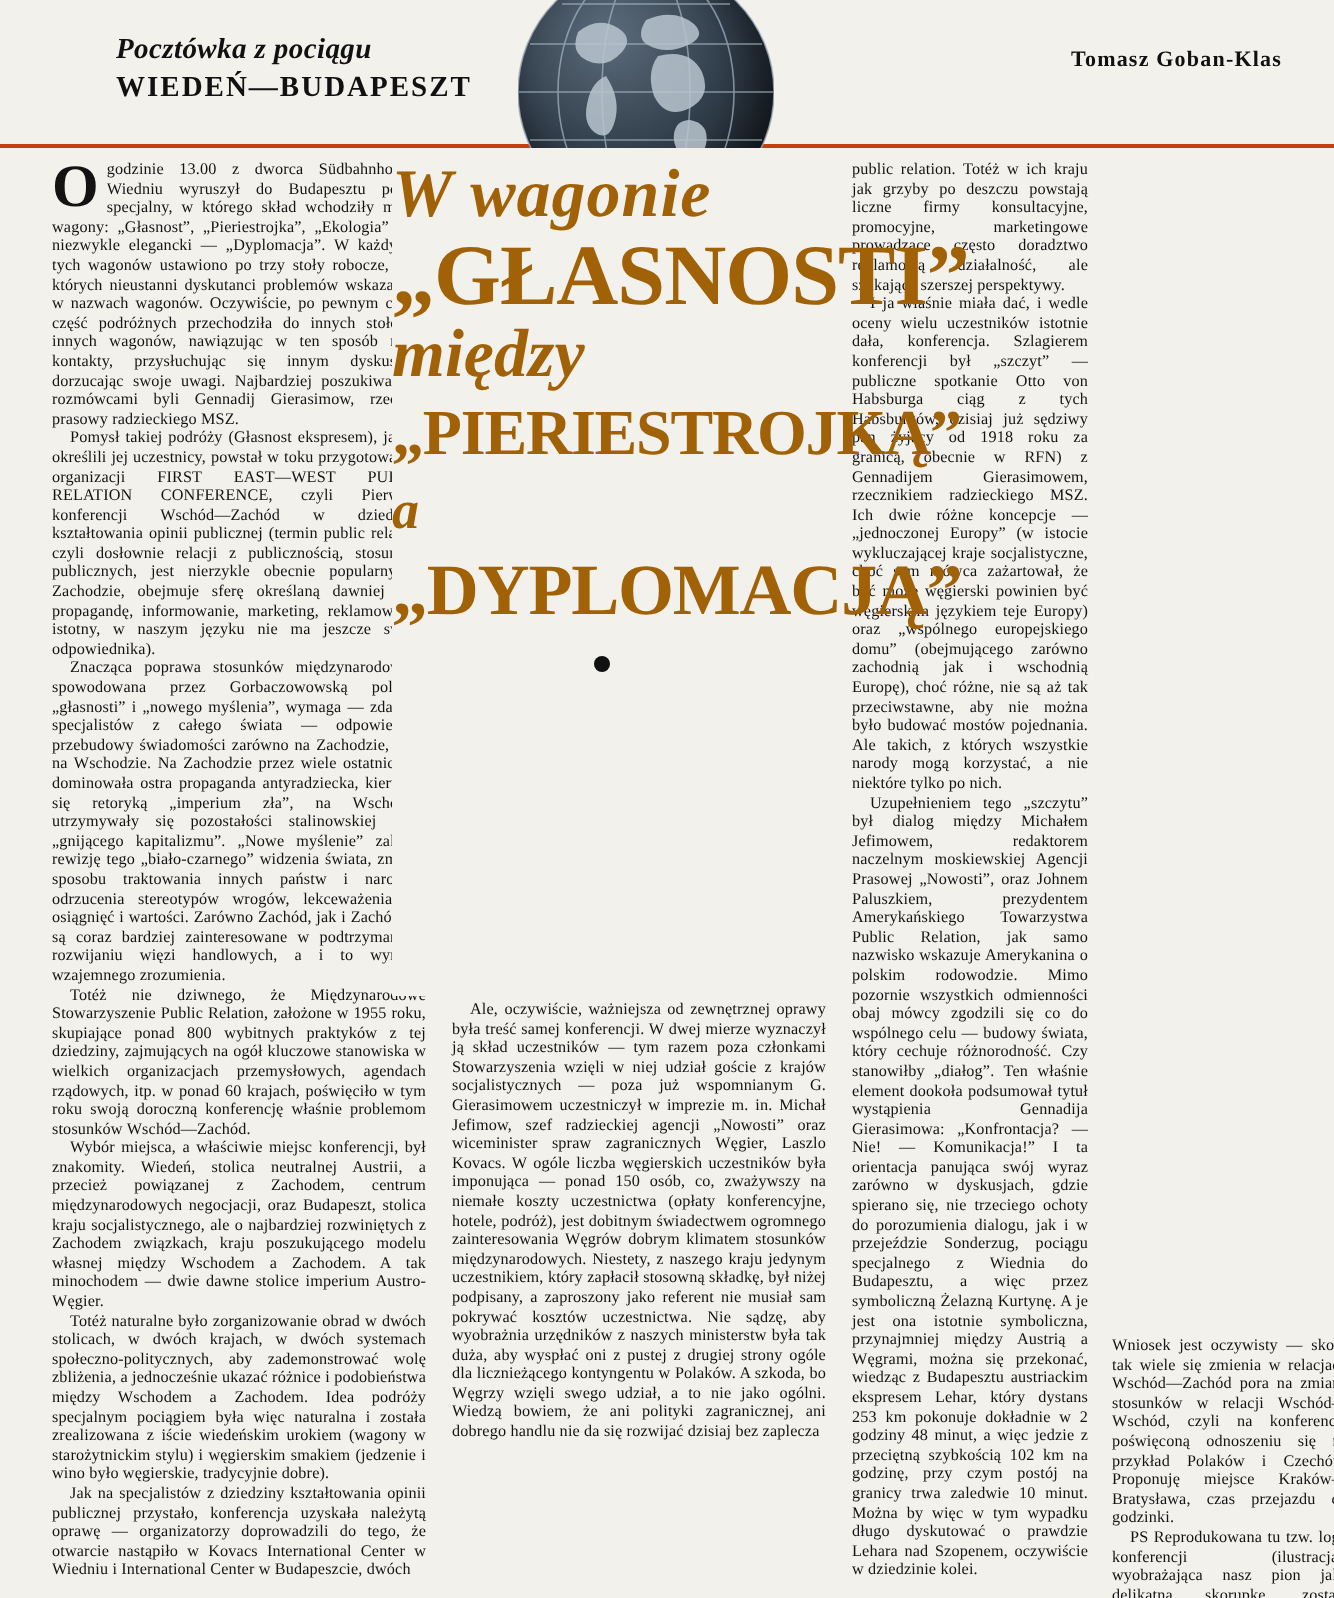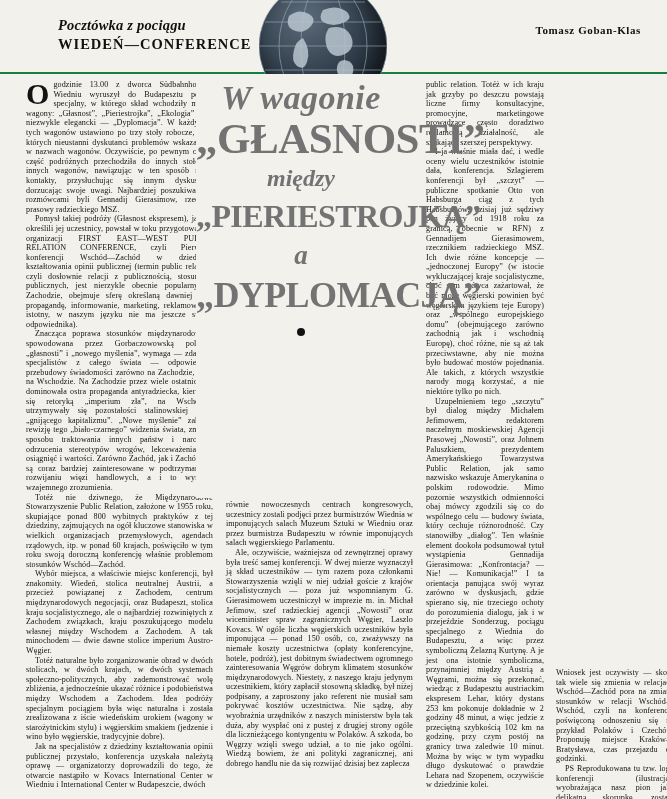--- a/index.html
+++ b/index.html
@@ -26,7 +26,7 @@
     position: absolute;
     top: 0; left: 0; right: 0;
     height: 72px;
-    border-bottom: 2px solid #15803d;
+    border-bottom: 2px solid #c2410c;
   }
   .kicker {
     position: absolute;

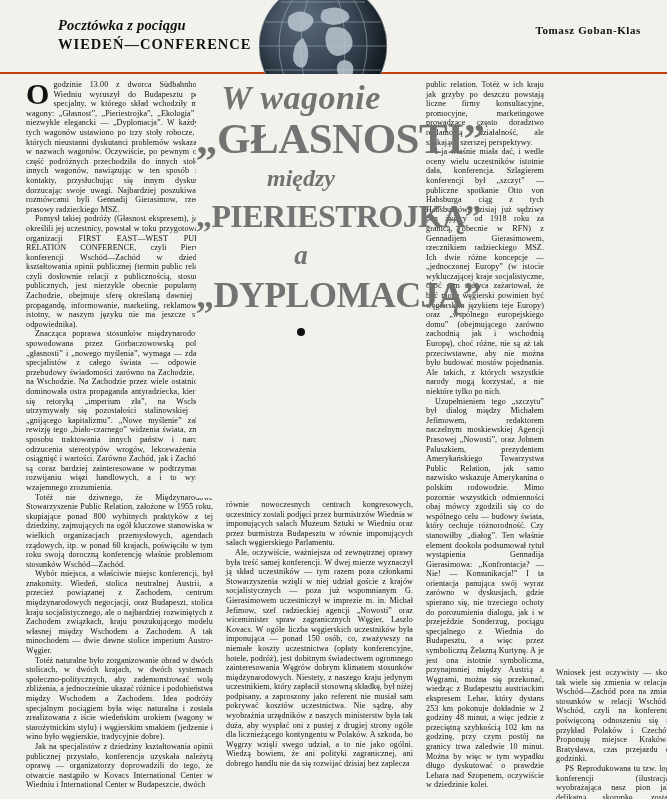--- a/index.html
+++ b/index.html
@@ -145,7 +145,7 @@
   <div class="masthead">
     <div class="kicker">
       <span class="l1">Pocztówka z pociągu</span><br>
-      <span class="l2">WIEDEŃ—CONFERENCE</span>
+      <span class="l2">WIEDEŃ—BUDAPESZT</span>
     </div>
 
     <div class="globe-wrap">

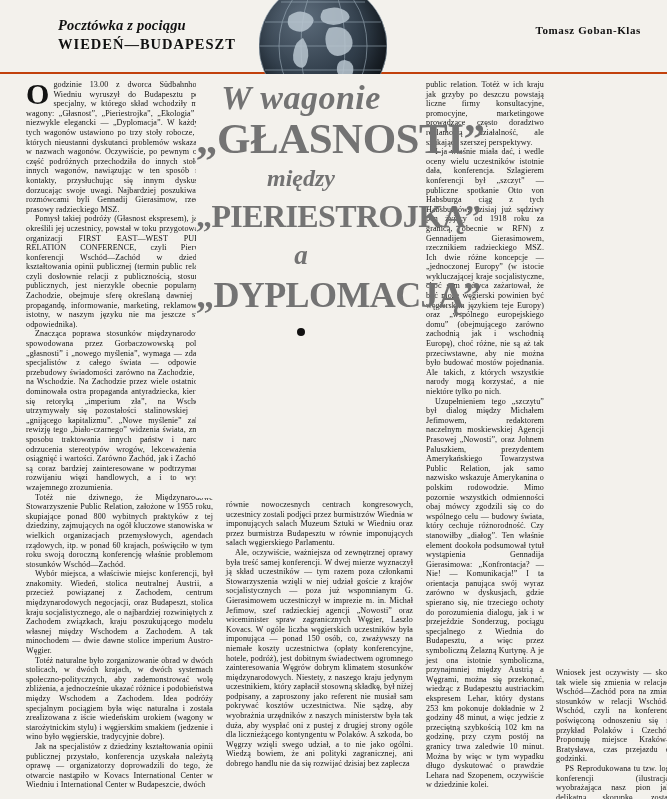--- a/index.html
+++ b/index.html
@@ -119,9 +119,8 @@
     top: 78px;
     width: 210px;
     height: 420px;
-    text-align: center;
-    font-family: "Liberation Serif", serif;
-    color: #737373;
+    font-family: "Liberation Serif", serif;
+    color: #a16207;
     z-index: 5;
     background: #f3f1ec;
   }

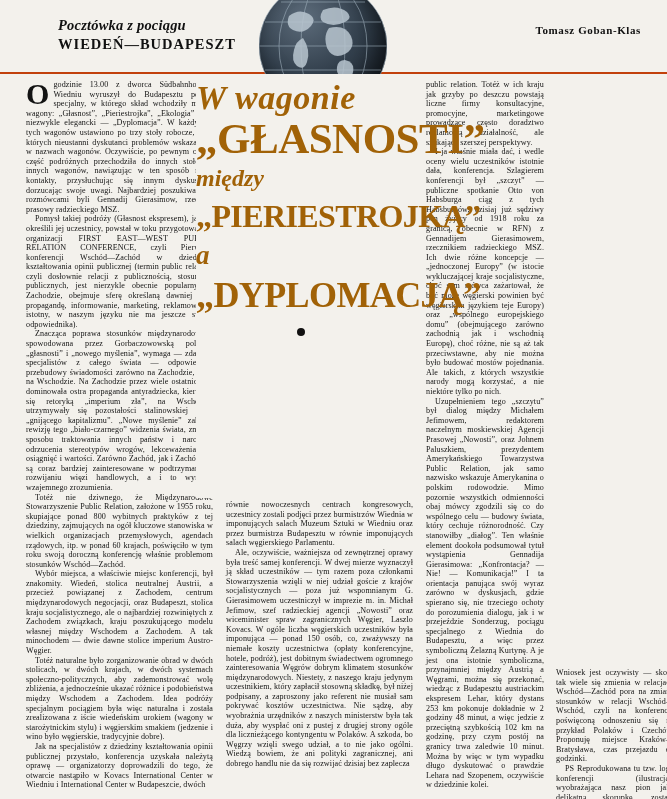--- a/index.html
+++ b/index.html
@@ -127,7 +127,7 @@
   .hl-line { display: block; font-weight: bold; }
   .hl-w    { font-style: italic; font-size: 34px; line-height: 40px; letter-spacing: 0.5px; }
   .hl-glas { font-size: 43px; line-height: 38px; letter-spacing: -0.5px; margin-top: 2px; }
-  .hl-mie  { font-style: italic; font-size: 24px; line-height: 40px; }
+  .hl-mie  { font-style: italic; font-size: 34px; line-height: 40px; }
   .hl-pier { font-size: 32px; line-height: 36px; letter-spacing: -0.6px; }
   .hl-a    { font-style: italic; font-size: 27px; line-height: 42px; }
   .hl-dyp  { font-size: 36px; line-height: 38px; letter-spacing: -0.6px; }

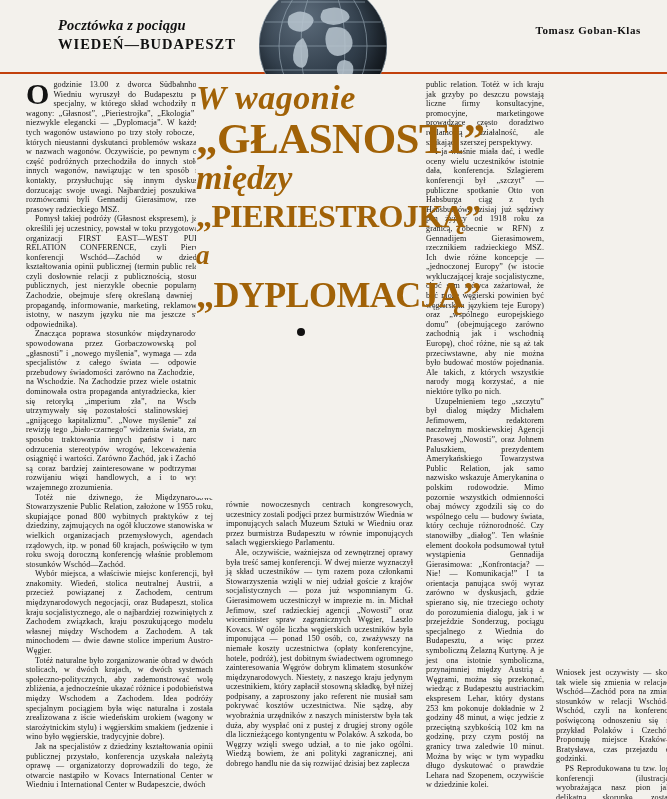--- a/index.html
+++ b/index.html
@@ -197,7 +197,6 @@
     </div>
 
     <div class="col col2" style="top:420px;">
-      <p class="noind">równie nowoczesnych centrach kongresowych, uczestnicy zostali podjęci przez burmistrzów Wiednia w imponujących salach Muzeum Sztuki w Wiedniu oraz przez burmistrza Budapesztu w równie imponujących salach węgierskiego Parlamentu.</p>
       <p>Ale, oczywiście, ważniejsza od zewnętrznej oprawy była treść samej konferencji. W dwej mierze wyznaczył ją skład uczestników — tym razem poza członkami Stowarzyszenia wzięli w niej udział goście z krajów socjalistycznych — poza już wspomnianym G. Gierasimowem uczestniczył w imprezie m. in. Michał Jefimow, szef radzieckiej agencji „Nowosti” oraz wiceminister spraw zagranicznych Węgier, Laszlo Kovacs. W ogóle liczba węgierskich uczestników była imponująca — ponad 150 osób, co, zważywszy na niemałe koszty uczestnictwa (opłaty konferencyjne, hotele, podróż), jest dobitnym świadectwem ogromnego zainteresowania Węgrów dobrym klimatem stosunków międzynarodowych. Niestety, z naszego kraju jedynym uczestnikiem, który zapłacił stosowną składkę, był niżej podpisany, a zaproszony jako referent nie musiał sam pokrywać kosztów uczestnictwa. Nie sądzę, aby wyobrażnia urzędników z naszych ministerstw była tak duża, aby wyspłać oni z pustej z drugiej strony ogóle dla licznieżącego kontyngentu w Polaków. A szkoda, bo Węgrzy wzięli swego udział, a to nie jako ogólni. Wiedzą bowiem, że ani polityki zagranicznej, ani dobrego handlu nie da się rozwijać dzisiaj bez zaplecza</p>
     </div>
 

